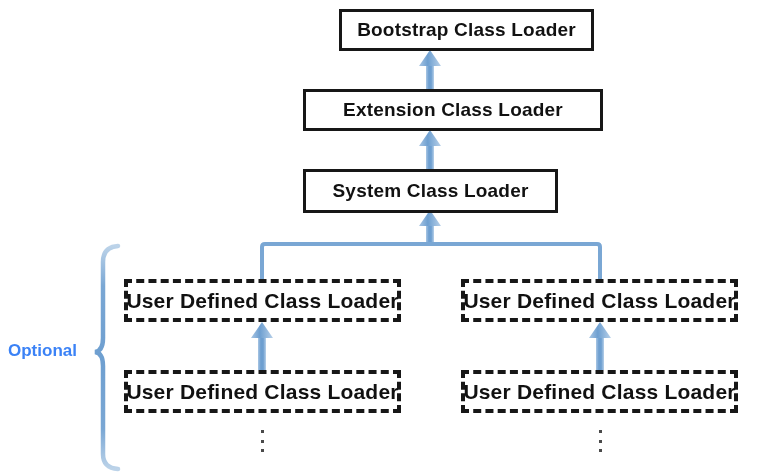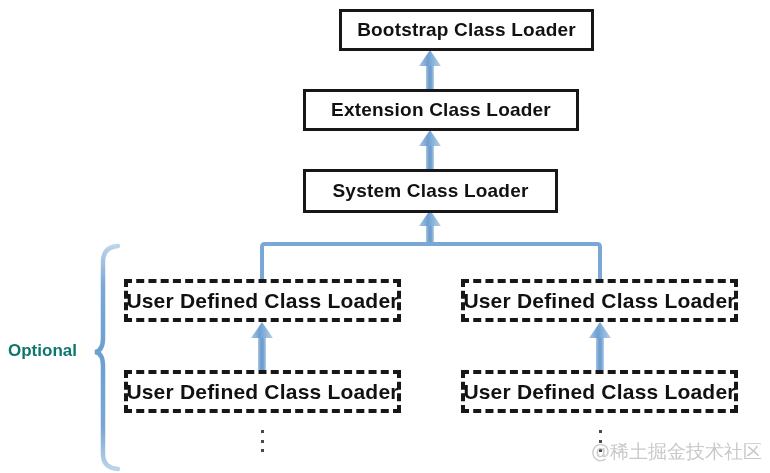--- a/index.html
+++ b/index.html
@@ -145,7 +145,7 @@
     <span>Bootstrap Class Loader</span>
   </div>
 
-  <div class="node solid" style="left:303px; top:89px; width:276px; height:42px;">
+  <div class="node solid" style="left:303px; top:89px; width:300px; height:42px;">
     <span>Extension Class Loader</span>
   </div>
 

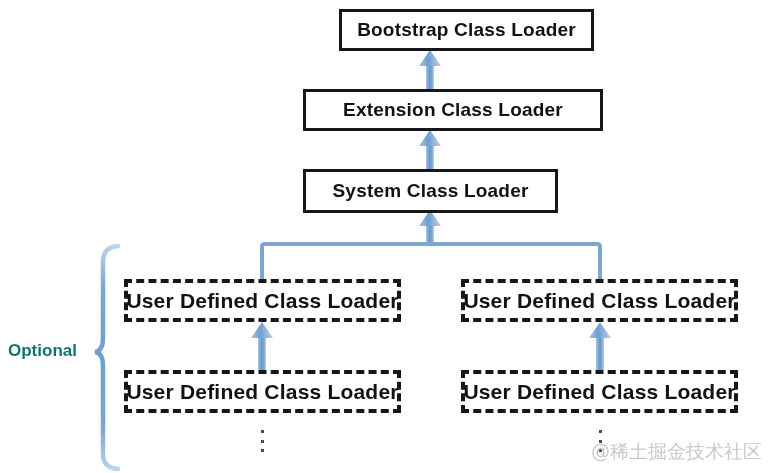--- a/index.html
+++ b/index.html
@@ -49,7 +49,7 @@
     position: absolute;
     font-size: 17px;
     font-weight: bold;
-    color: #0f766e;
+    color: #3b82f6;
     white-space: nowrap;
   }
   .dots {

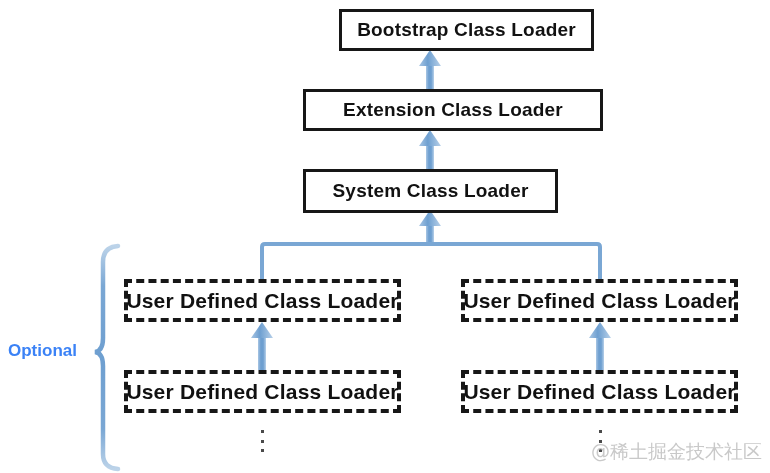--- a/index.html
+++ b/index.html
@@ -183,7 +183,6 @@
     <i></i>
   </div>
 
-  <div class="watermark" style="left:591px; top:439px;">@稀土掘金技术社区</div>
 
 </div>
 

